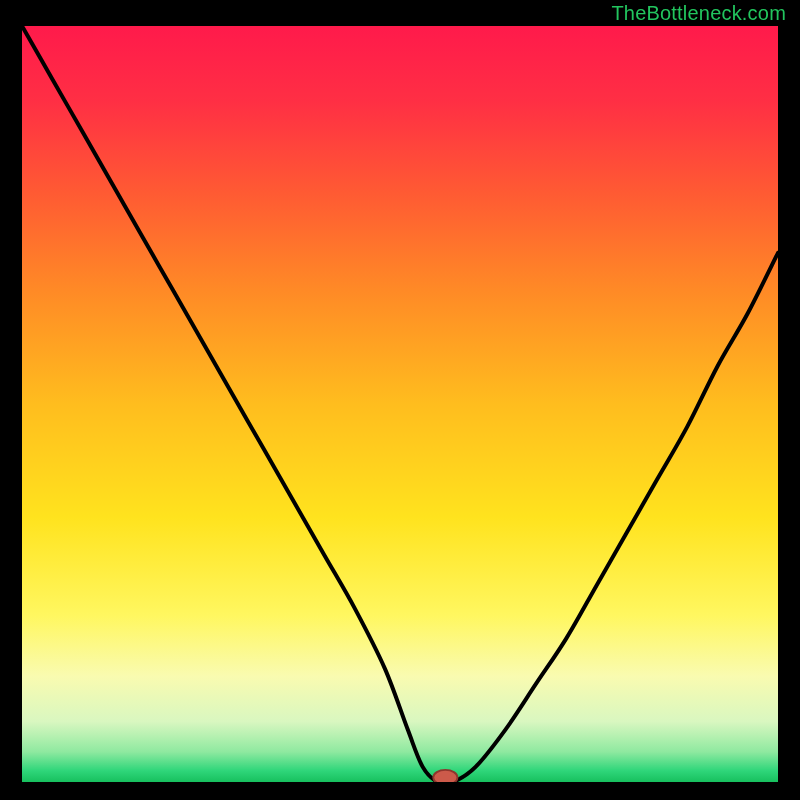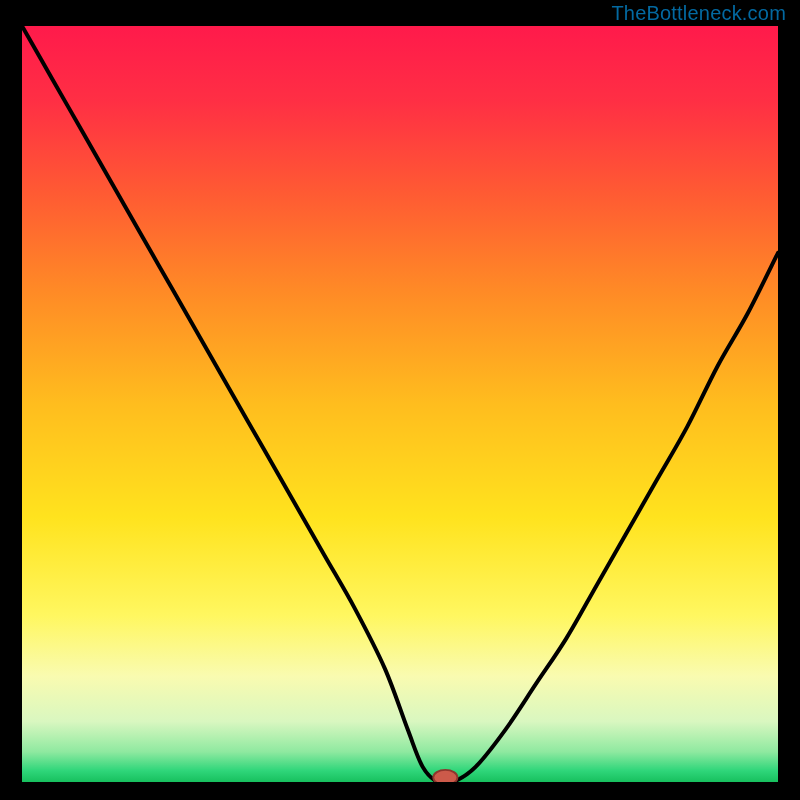--- a/index.html
+++ b/index.html
@@ -21,7 +21,7 @@
     position: absolute;
     top: 2px;
     right: 14px;
-    color: #0369a1;
+    color: #22c55e;
     font-size: 20px;
     font-weight: 500;
     letter-spacing: 0.2px;

